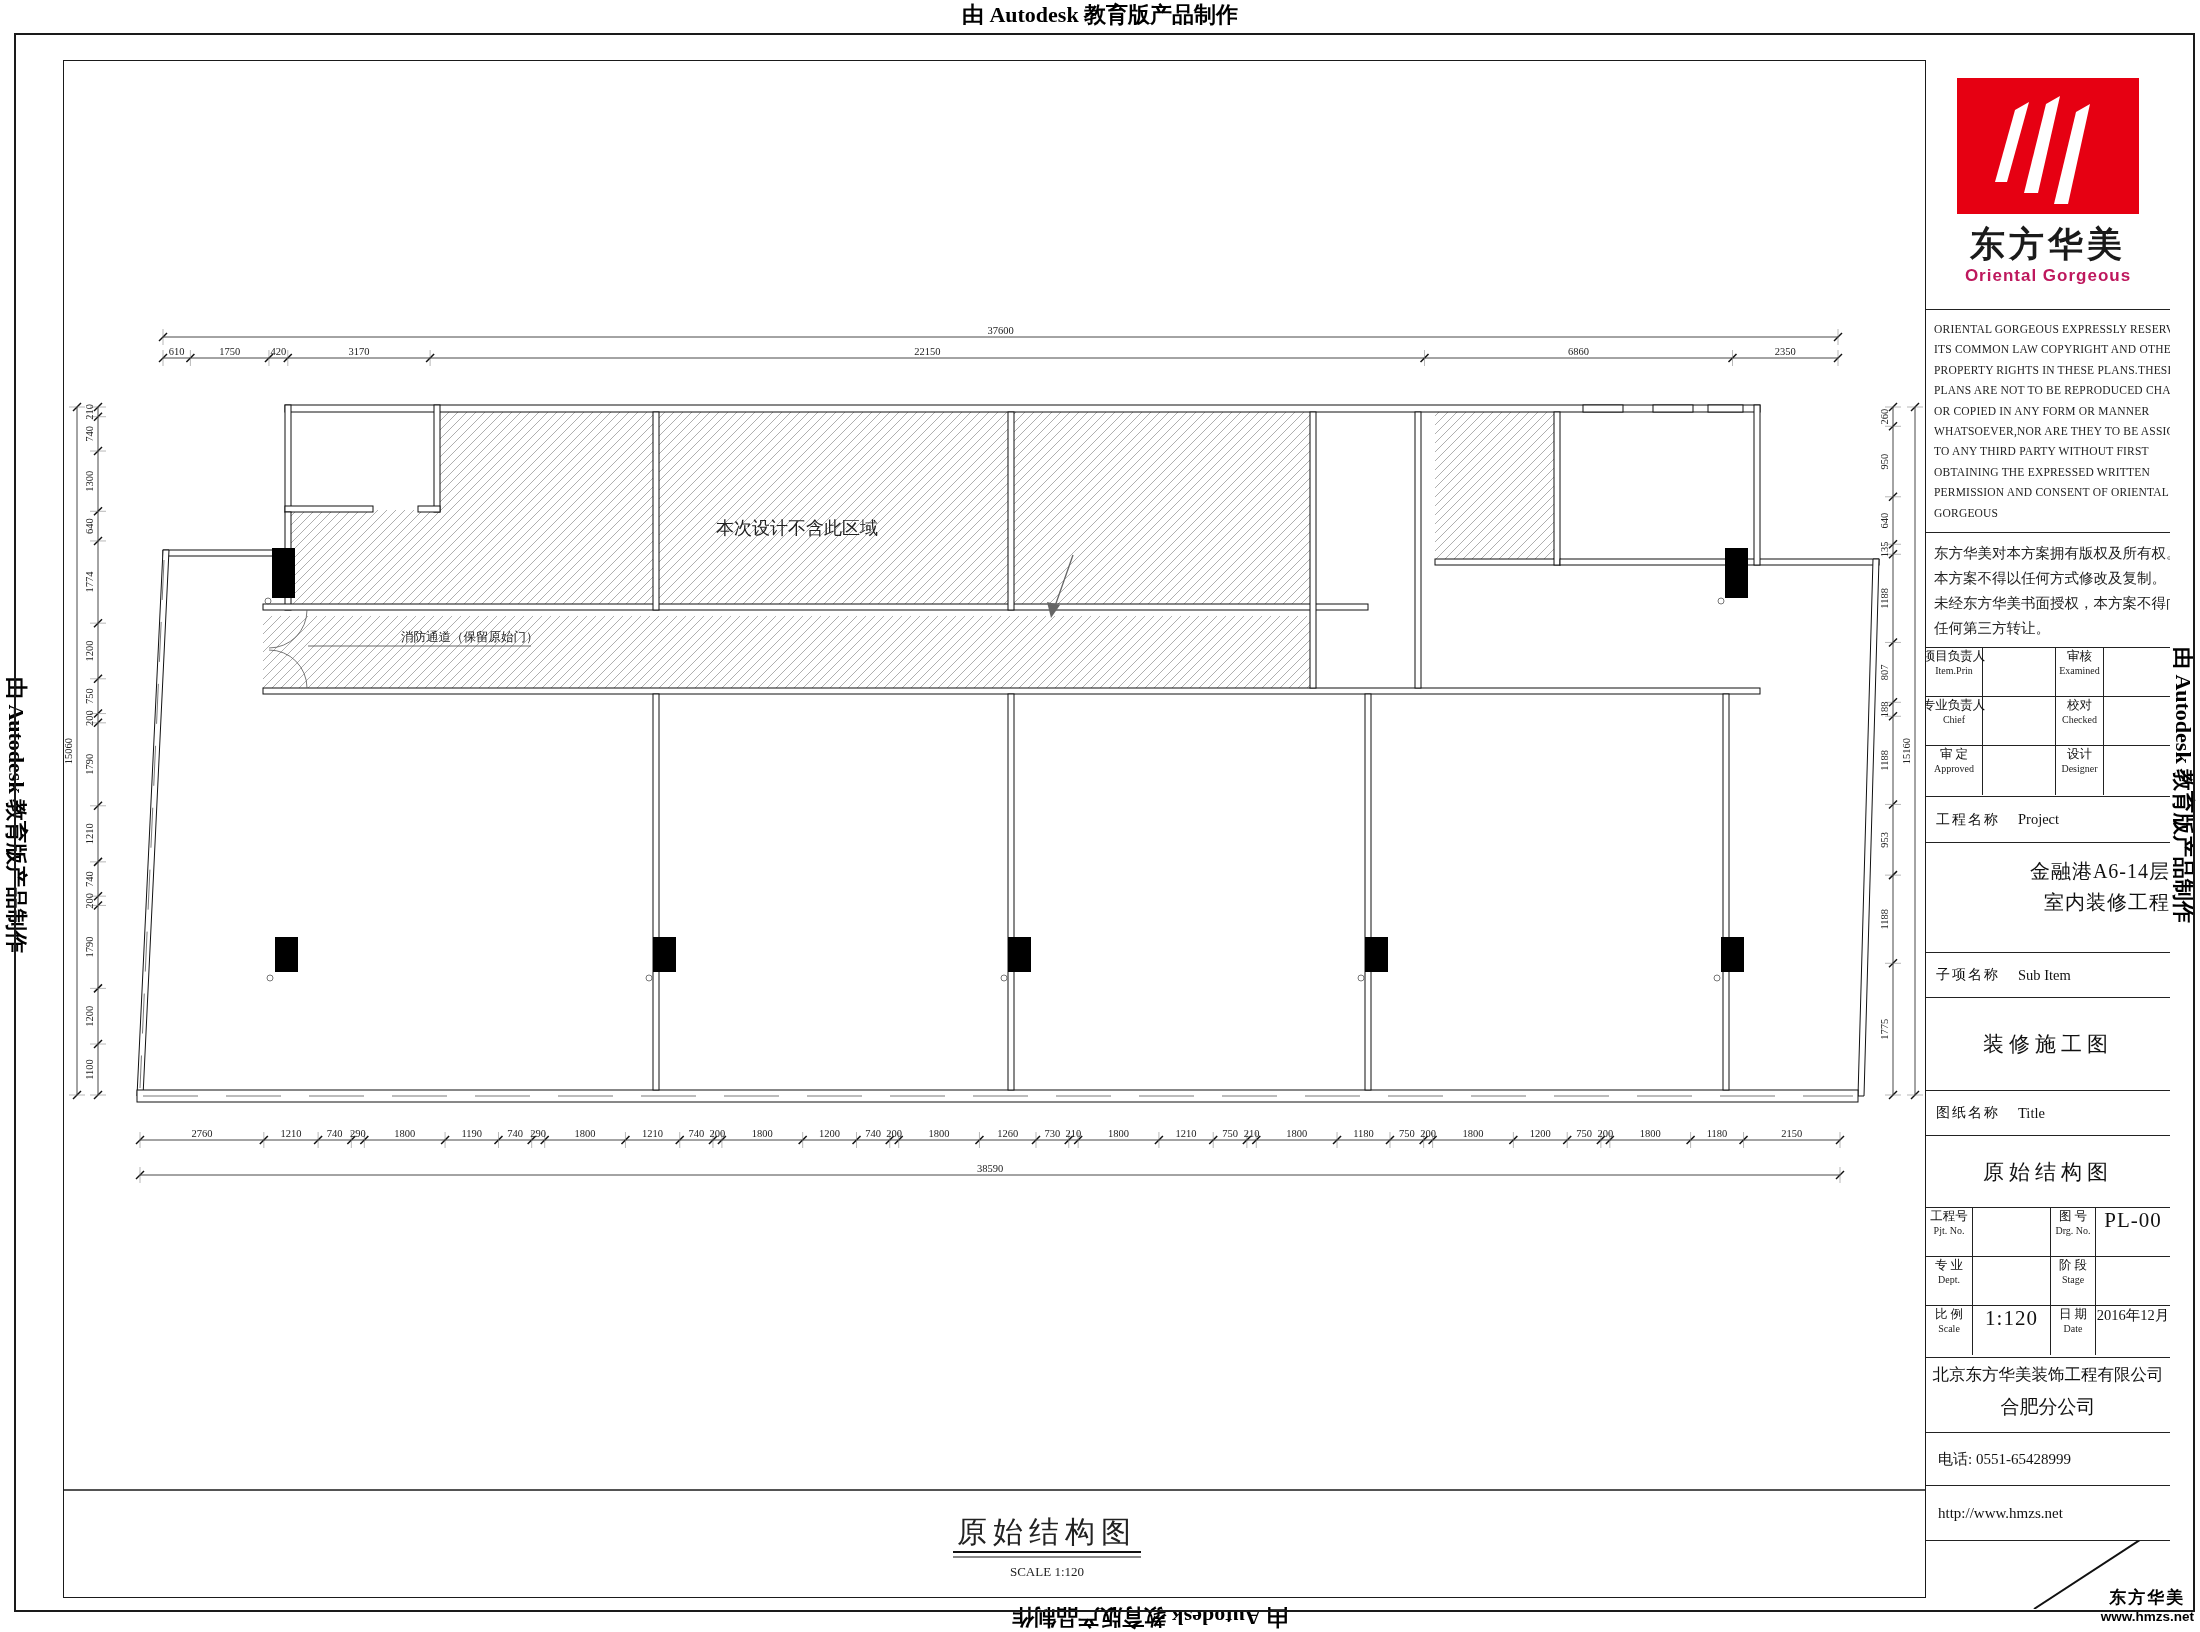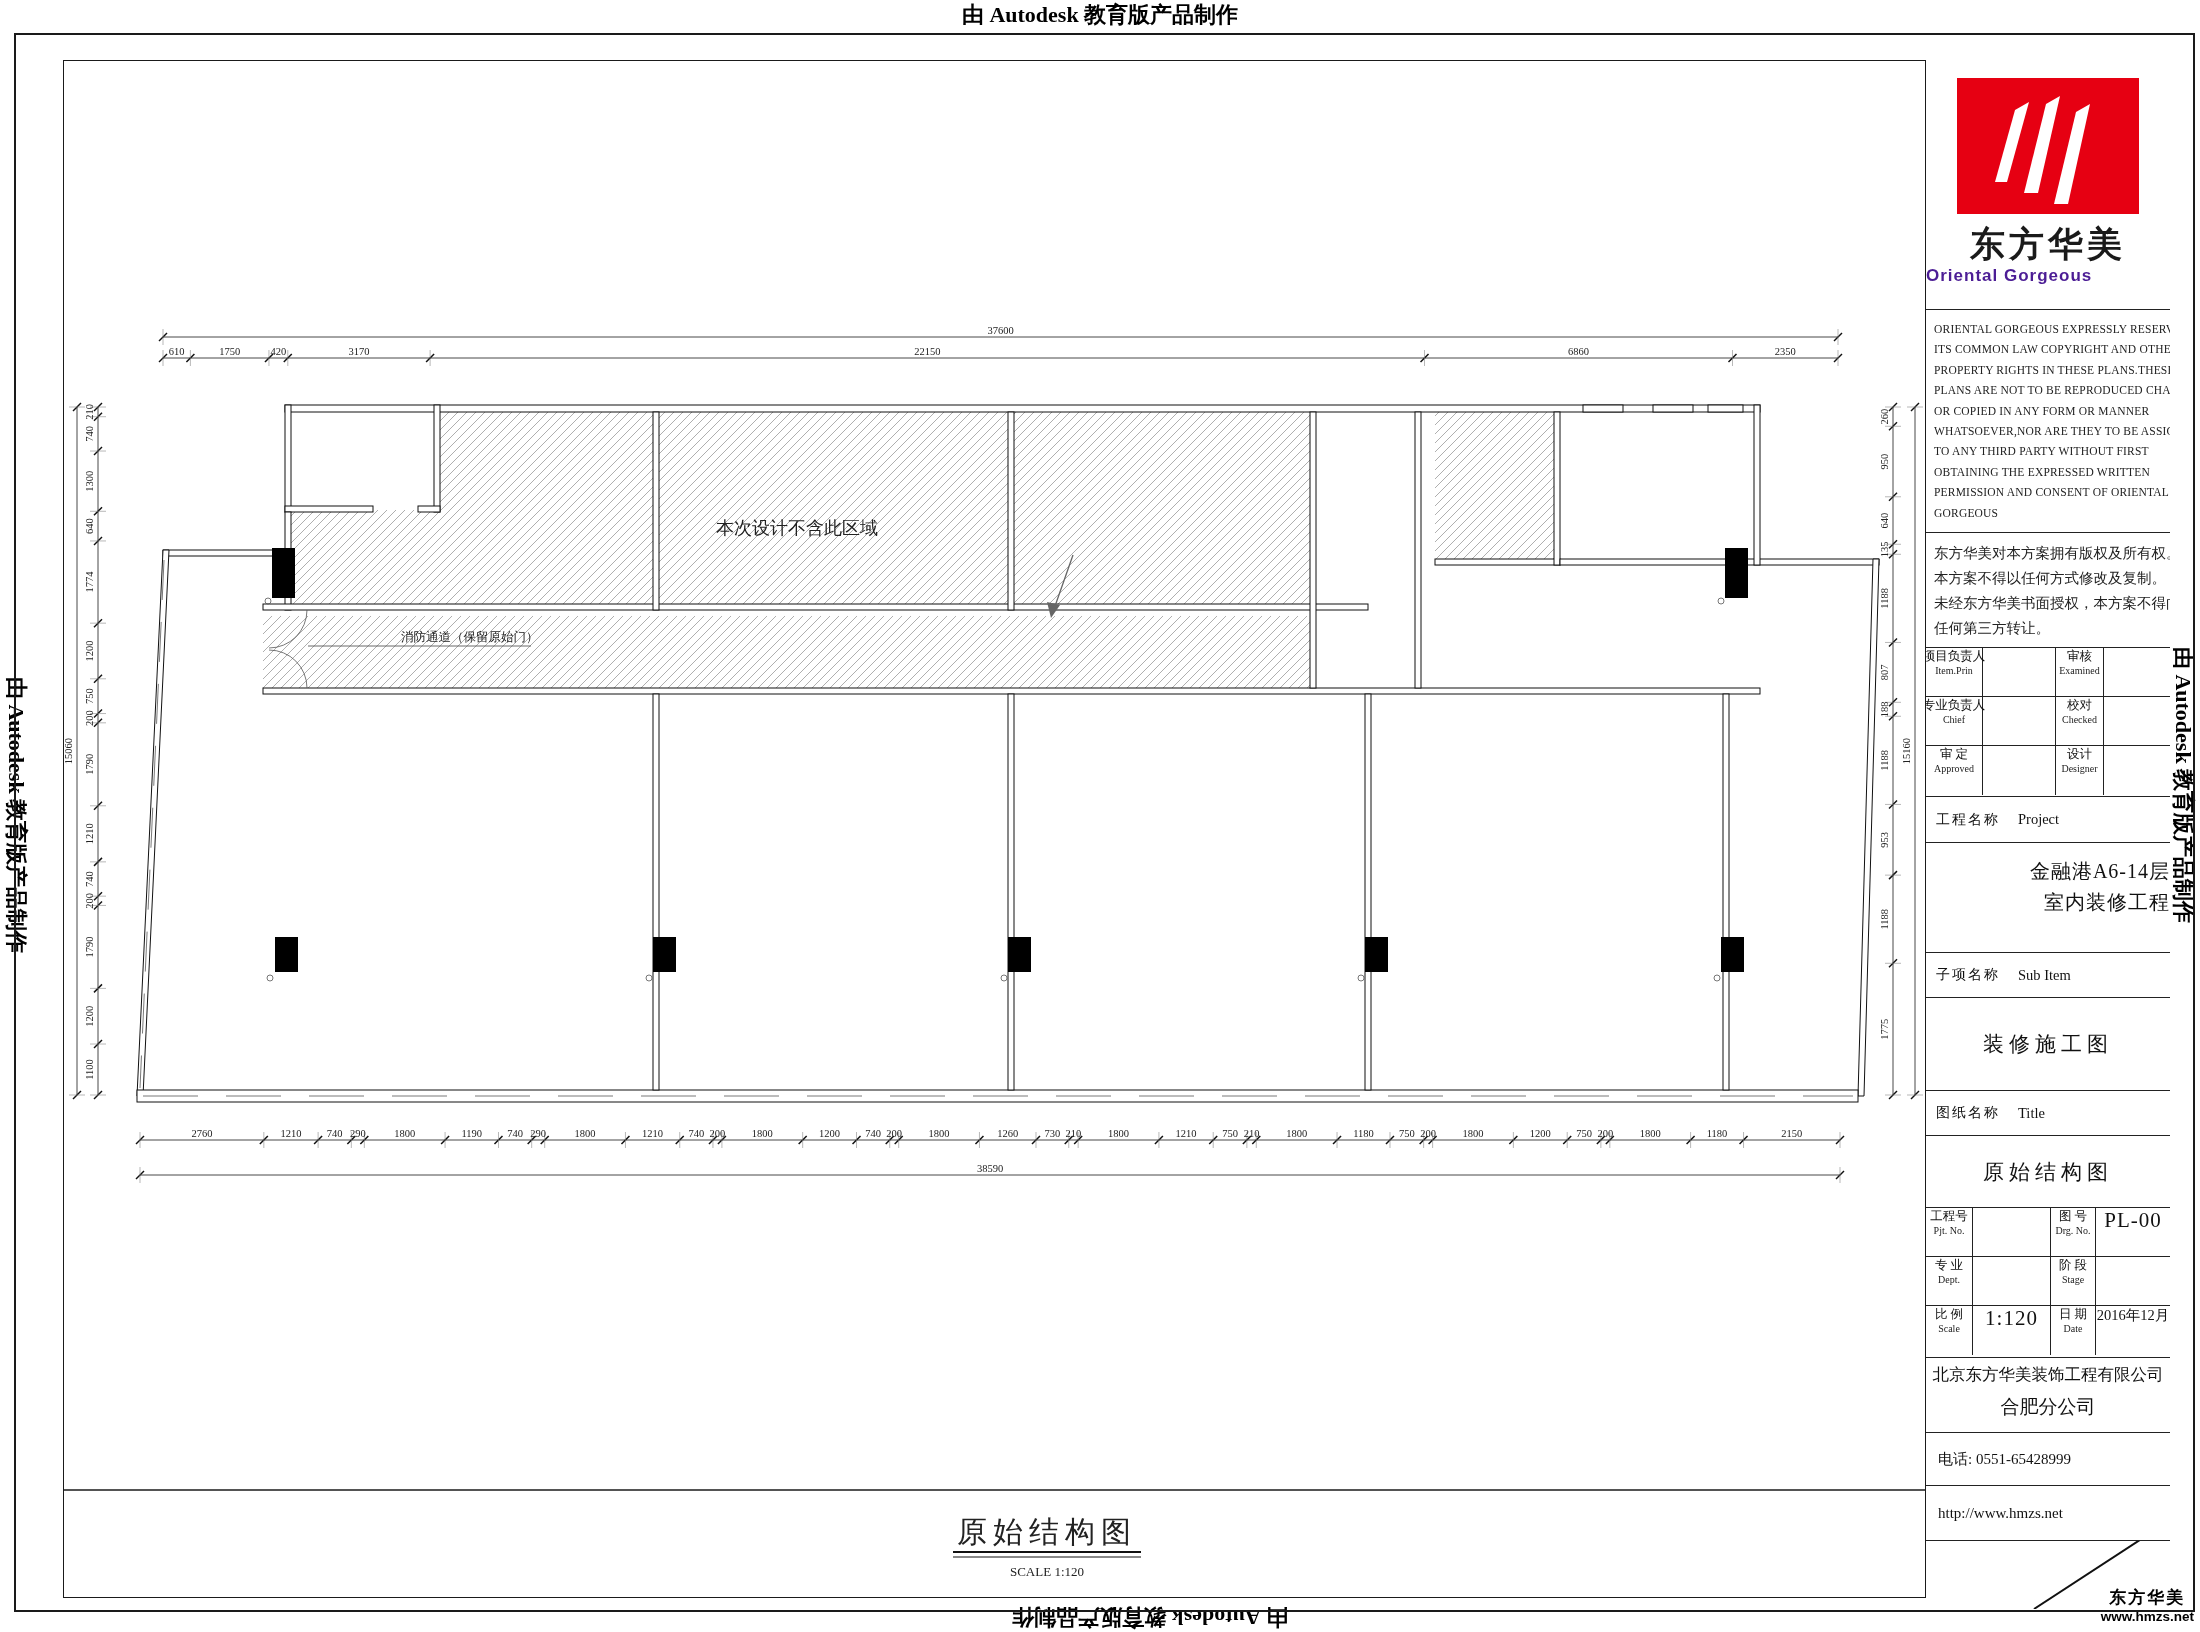--- a/index.html
+++ b/index.html
@@ -33,8 +33,8 @@
   .logo-box{width:182px;height:136px;margin:18px auto 8px;display:block;}
   .logo-cn{text-align:center;font-family:"Liberation Sans",sans-serif;font-weight:900;
            font-size:35px;letter-spacing:4px;color:#1a1a1a;line-height:44px;}
-  .logo-en{text-align:left;font-family:"Liberation Sans",sans-serif;font-weight:bold;
-           font-size:17px;letter-spacing:1px;color:#4c1d95;}
+  .logo-en{text-align:center;font-family:"Liberation Sans",sans-serif;font-weight:bold;
+           font-size:17px;letter-spacing:1px;color:#be185d;}
   .cpy-en{padding:9px 6px 0 8px;}
   .cpy-en div{font-size:11.5px;line-height:20.4px;letter-spacing:0.2px;color:#222;white-space:nowrap;}
   .cpy-cn{padding:8px 6px 0 8px;}

